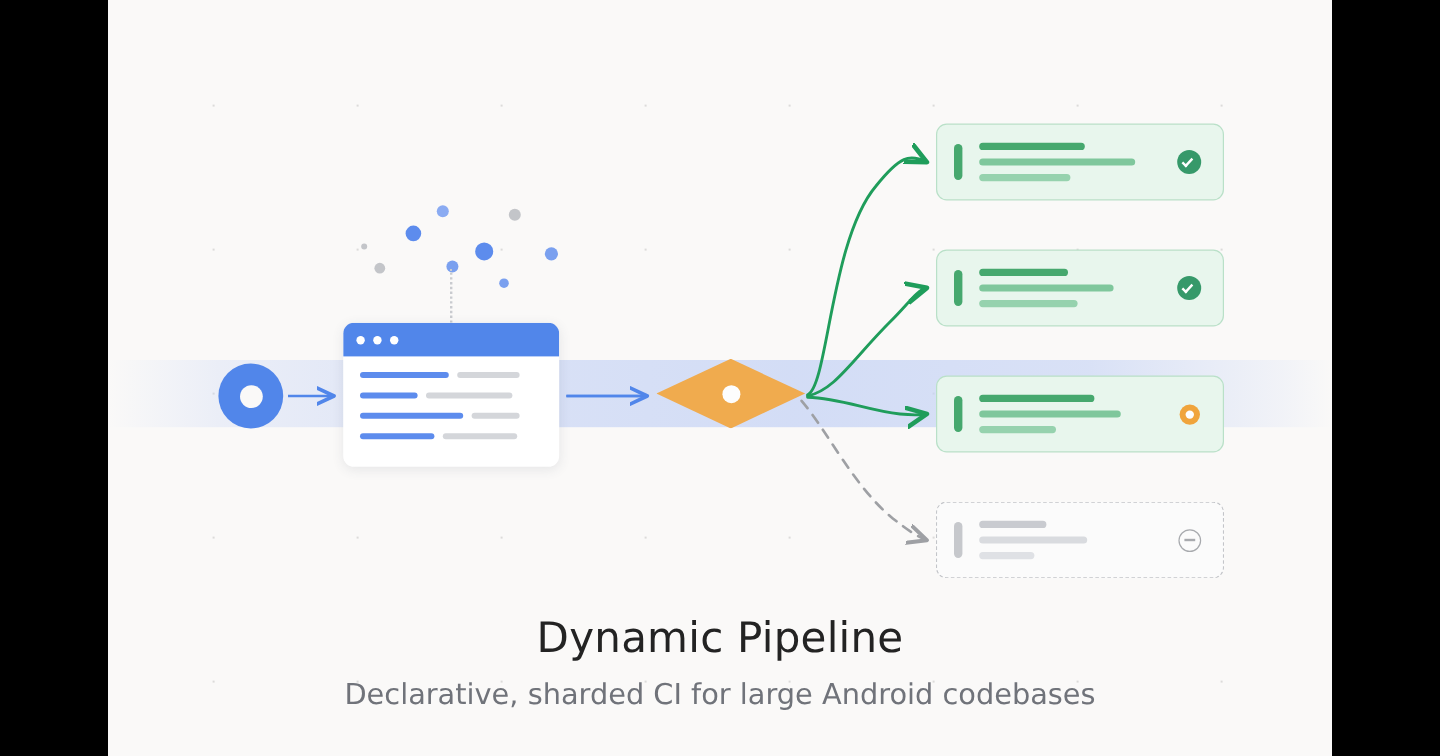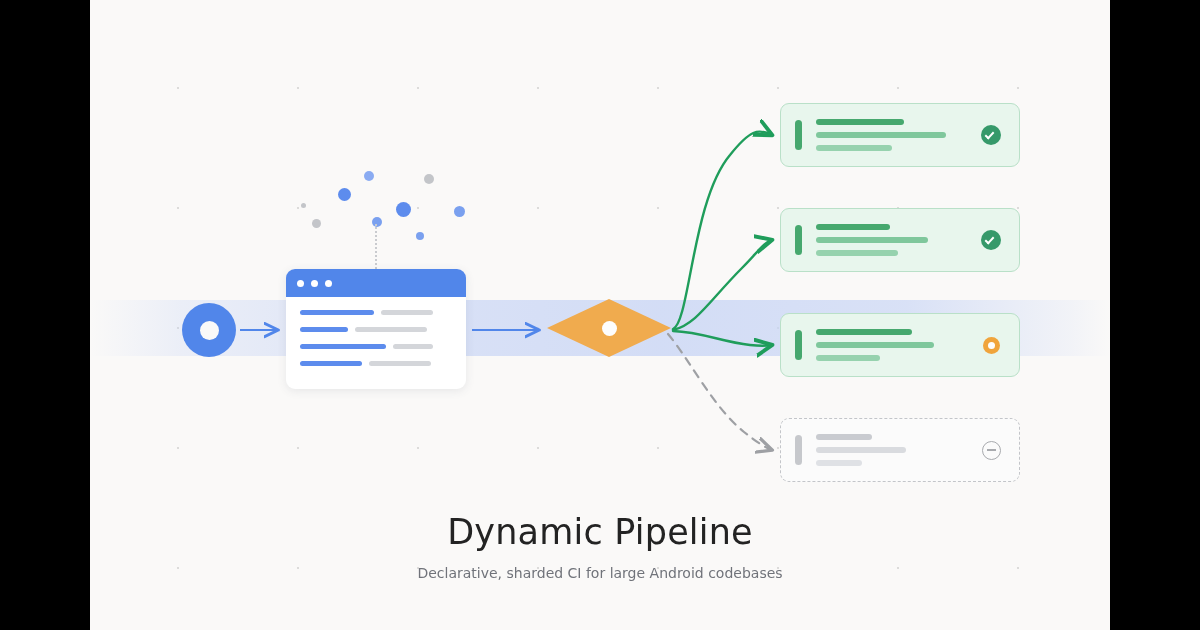--- a/index.html
+++ b/index.html
@@ -304,7 +304,7 @@
   }
   #subtitle-text {
     margin-top: 13px;
-    font-size: 14px;
+    font-size: 24px;
     font-weight: 400;
     color: #70737a;
     text-align: center;

